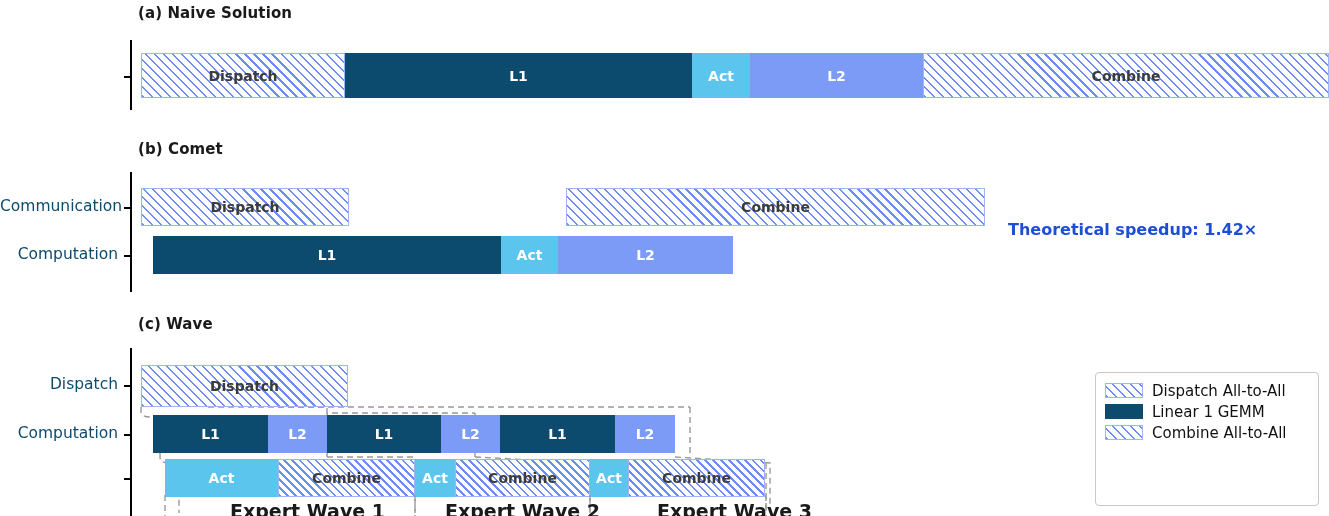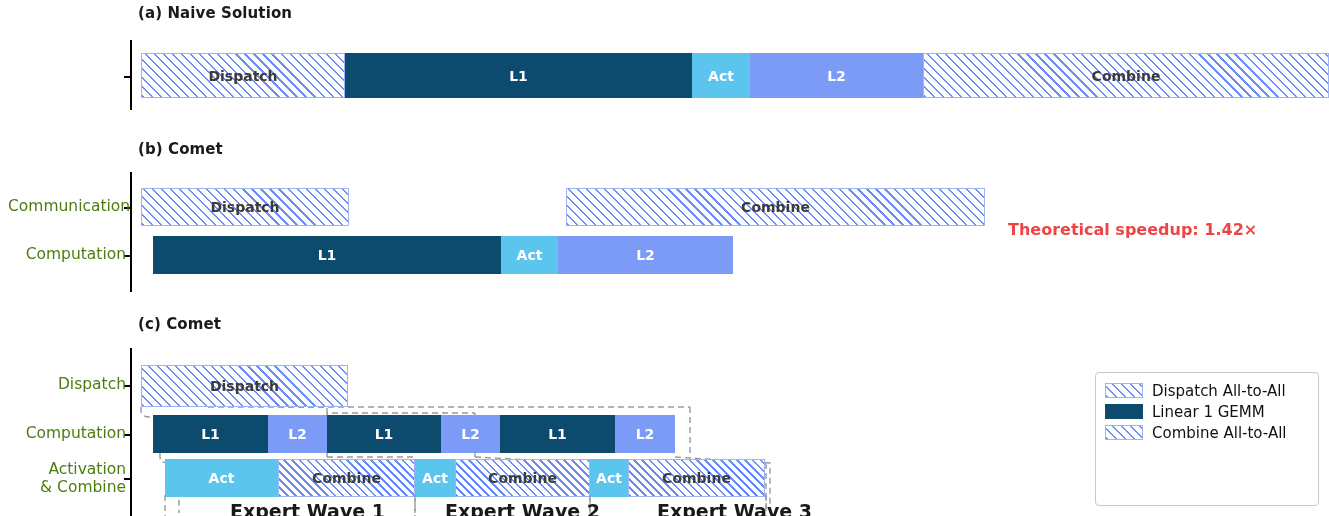--- a/index.html
+++ b/index.html
@@ -49,11 +49,10 @@
   .row-label {
     position: absolute;
     font-size: 15.5px;
-    color: #4d7c0f;
+    color: #0c4a6e;
     text-align: right;
     white-space: pre;
     line-height: 1.14;
-    padding-left: 8px;
   }
 
   

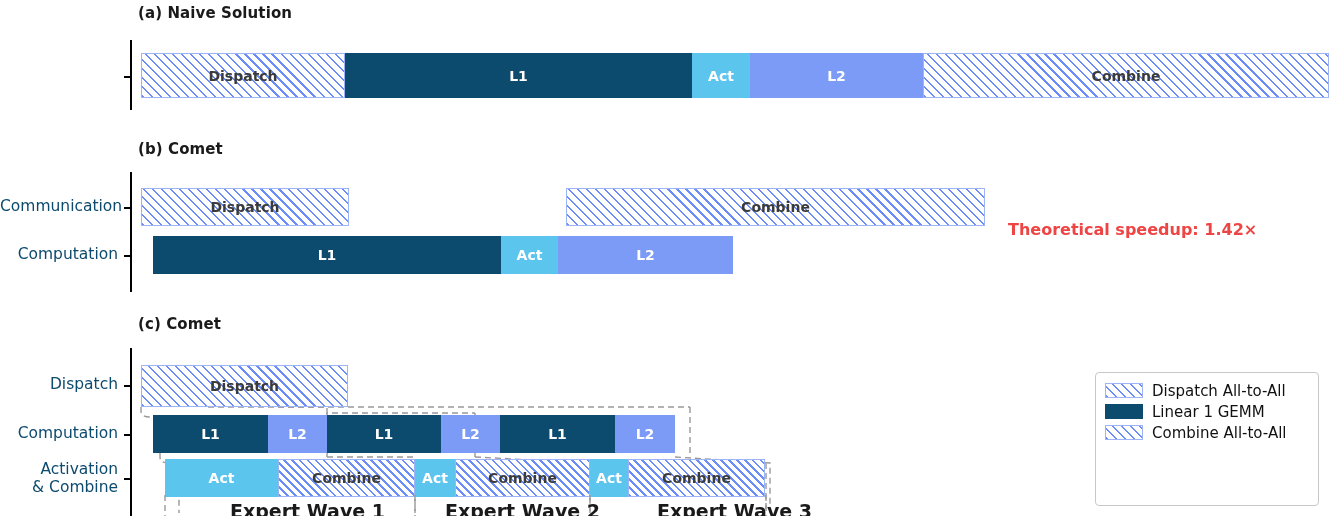--- a/index.html
+++ b/index.html
@@ -103,7 +103,7 @@
     position: absolute;
     font-size: 16px;
     font-weight: bold;
-    color: #ef4444;
+    color: #1d4ed8;
     white-space: nowrap;
   }
 

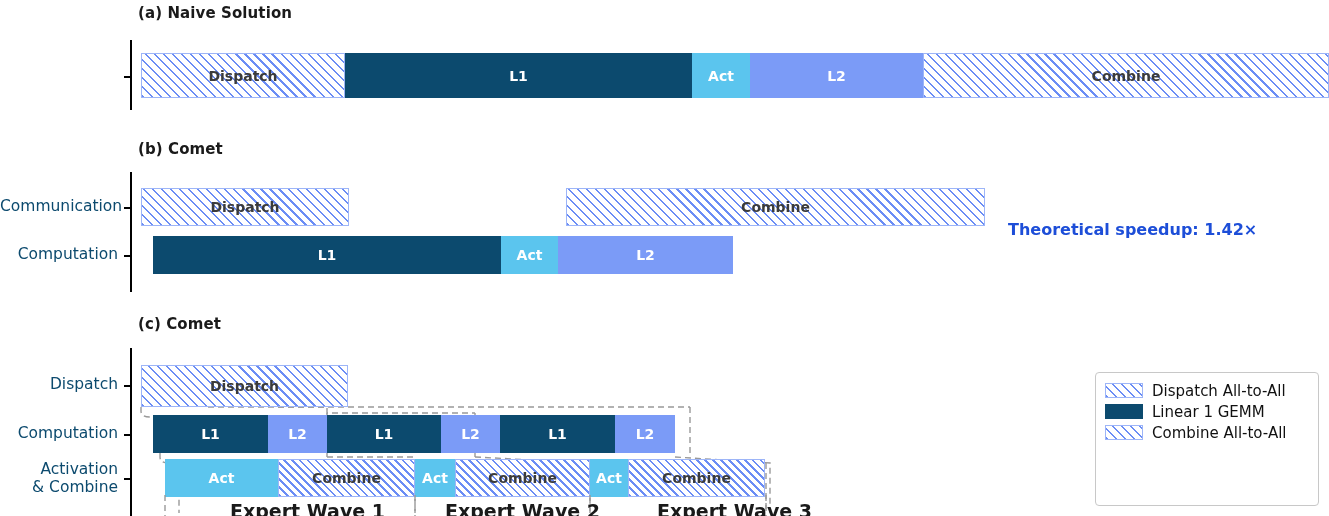--- a/index.html
+++ b/index.html
@@ -197,7 +197,7 @@
 
   <div class="speedup" style="left:1008px; top:220px;">Theoretical speedup: 1.42×</div>
 
-  <div class="panel-title" style="left:138px; top:315px;">(c) Comet</div>
+  <div class="panel-title" style="left:138px; top:315px;">(c) Wave</div>
 
   <div class="spine" style="left:130px; top:348px; height:168px;"></div>
   <div class="tick" style="left:124px; top:385px;"></div>

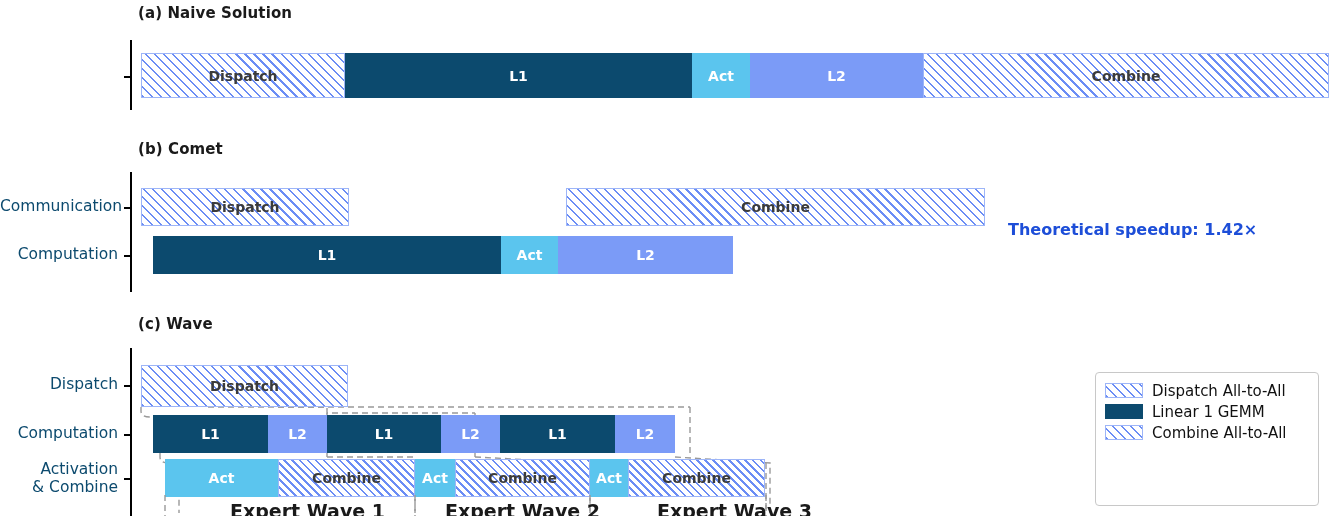--- a/index.html
+++ b/index.html
@@ -206,8 +206,6 @@
 
   <div class="row-label" style="left:0px; top:376px; width:118px;">Dispatch</div>
   <div class="row-label" style="left:0px; top:425px; width:118px;">Computation</div>
-  <div class="row-label" style="left:0px; top:461px; width:118px;">Activation
-&amp; Combine</div>
 
   <svg class="connector" style="left:130px; top:345px; width:700px; height:171px;" viewBox="0 0 700 171">
     <g fill="none" stroke="#999999" stroke-width="1.4" stroke-dasharray="6,4">

